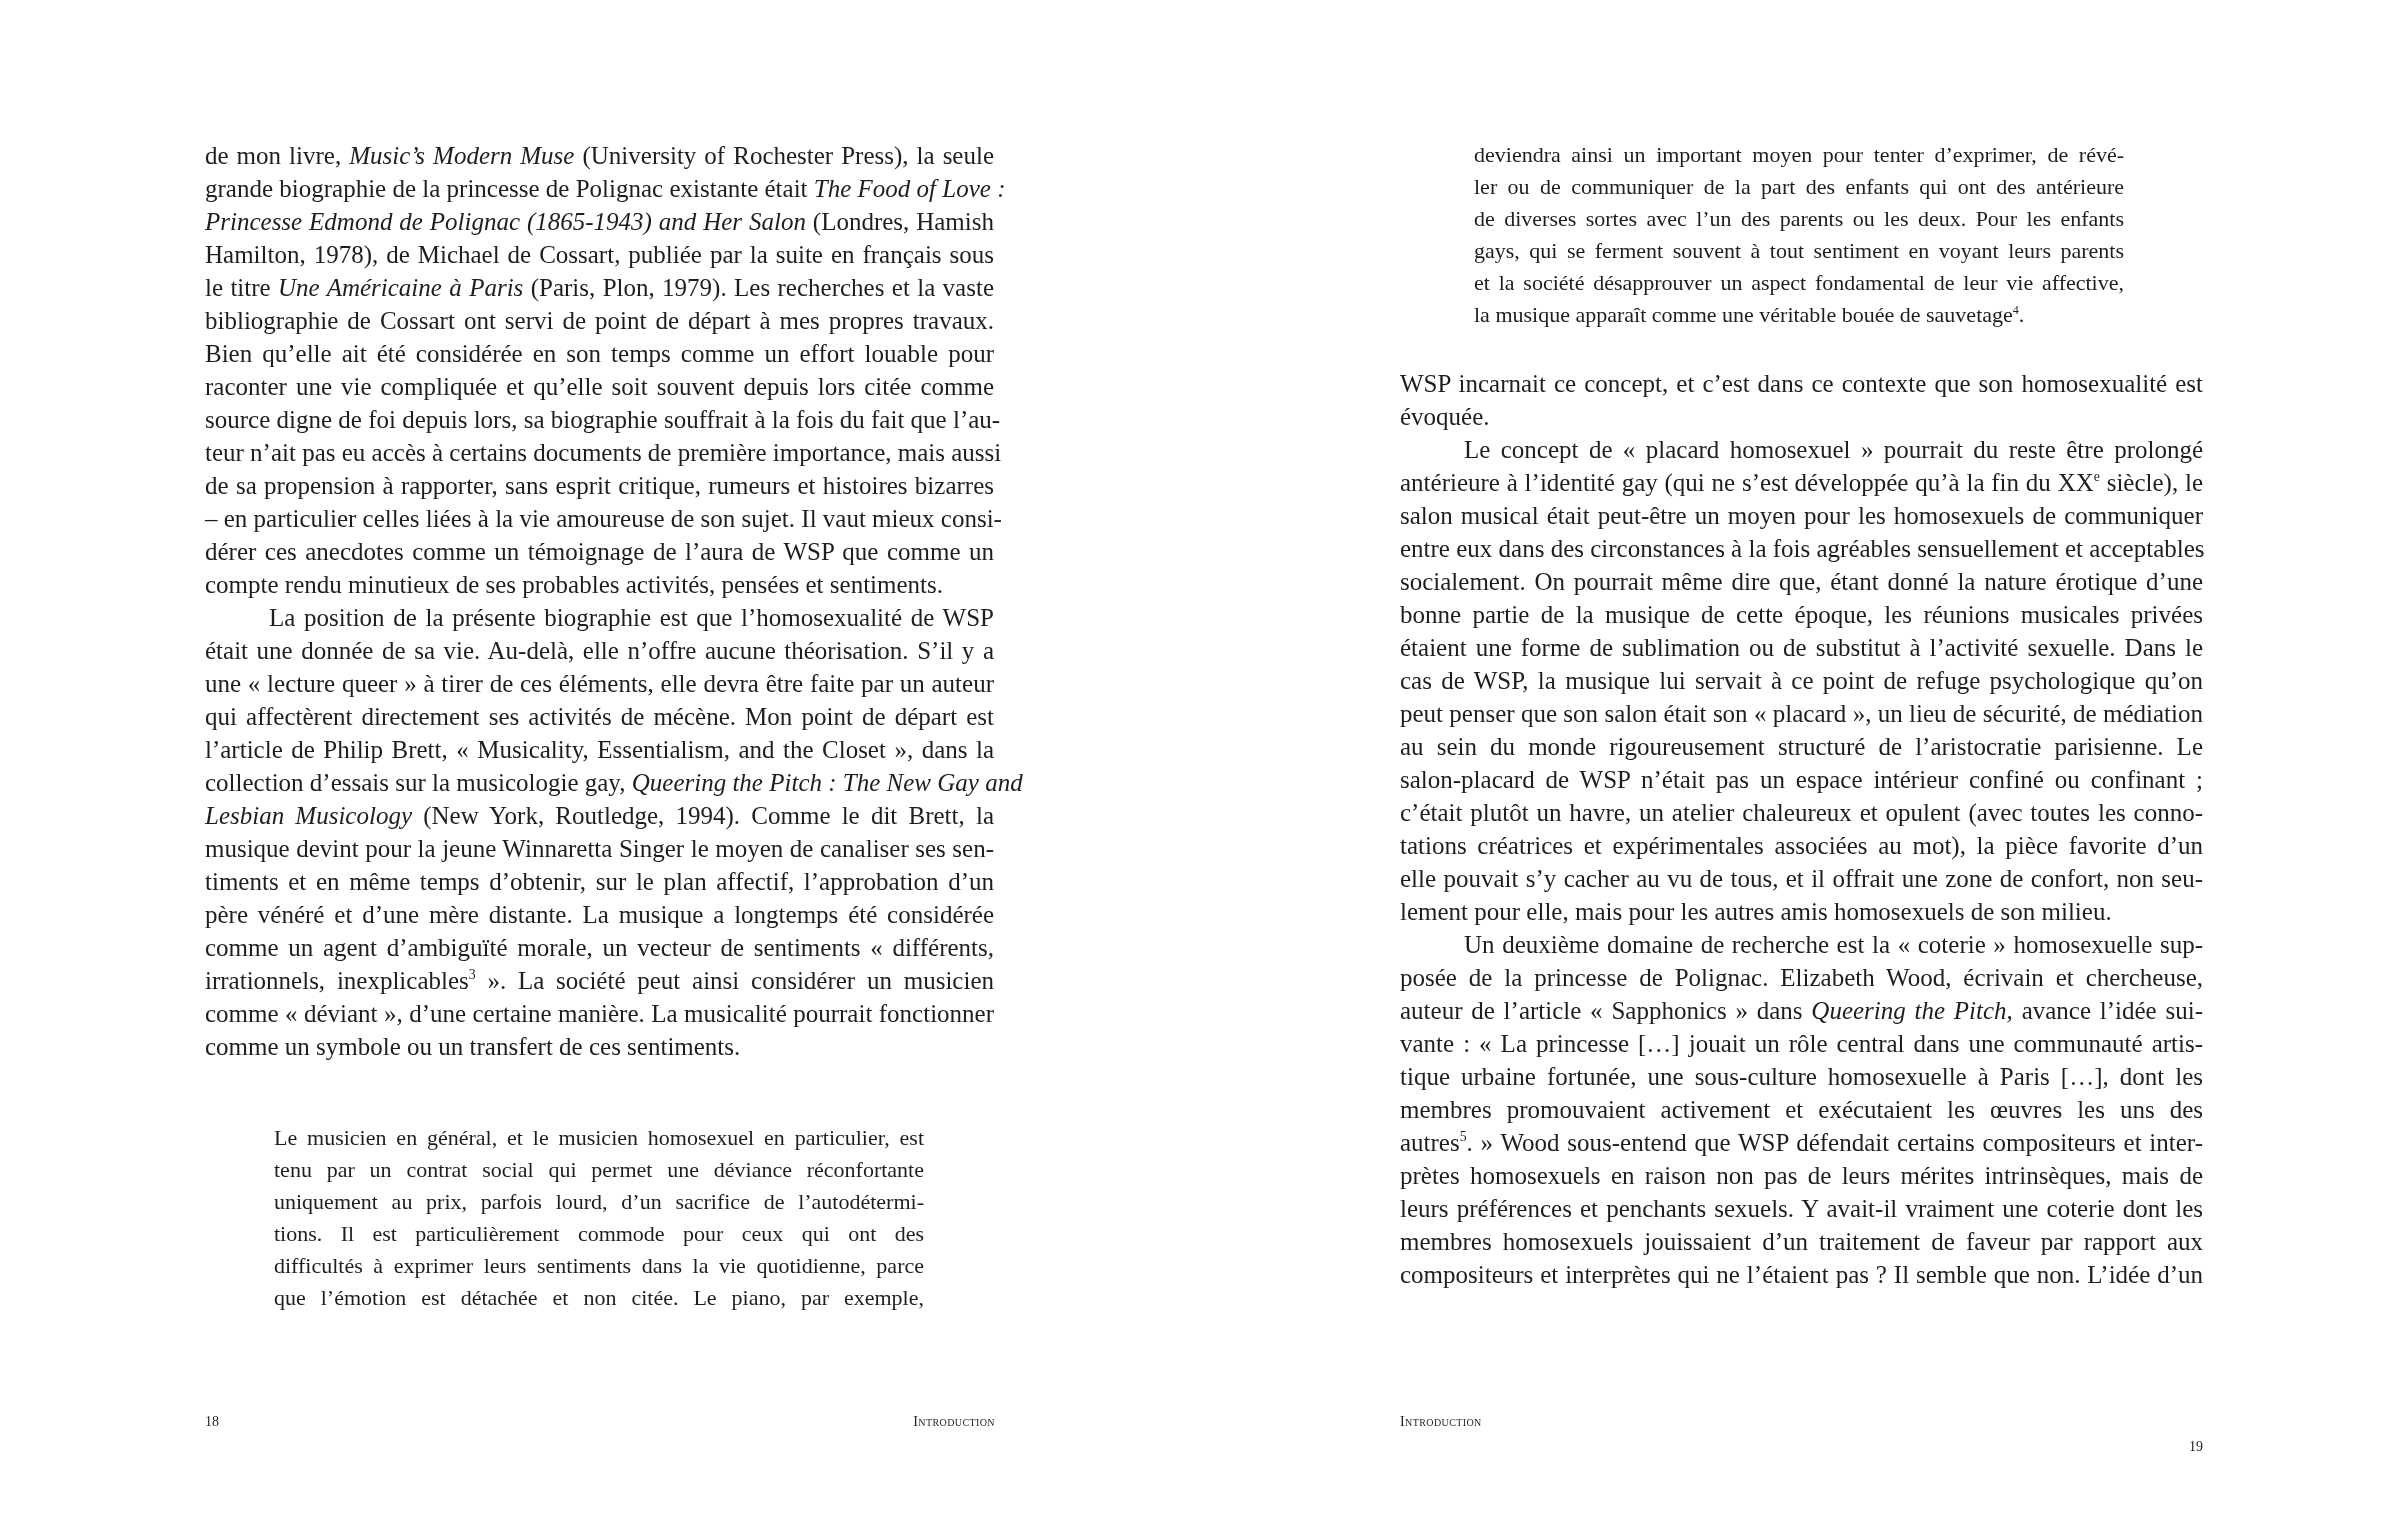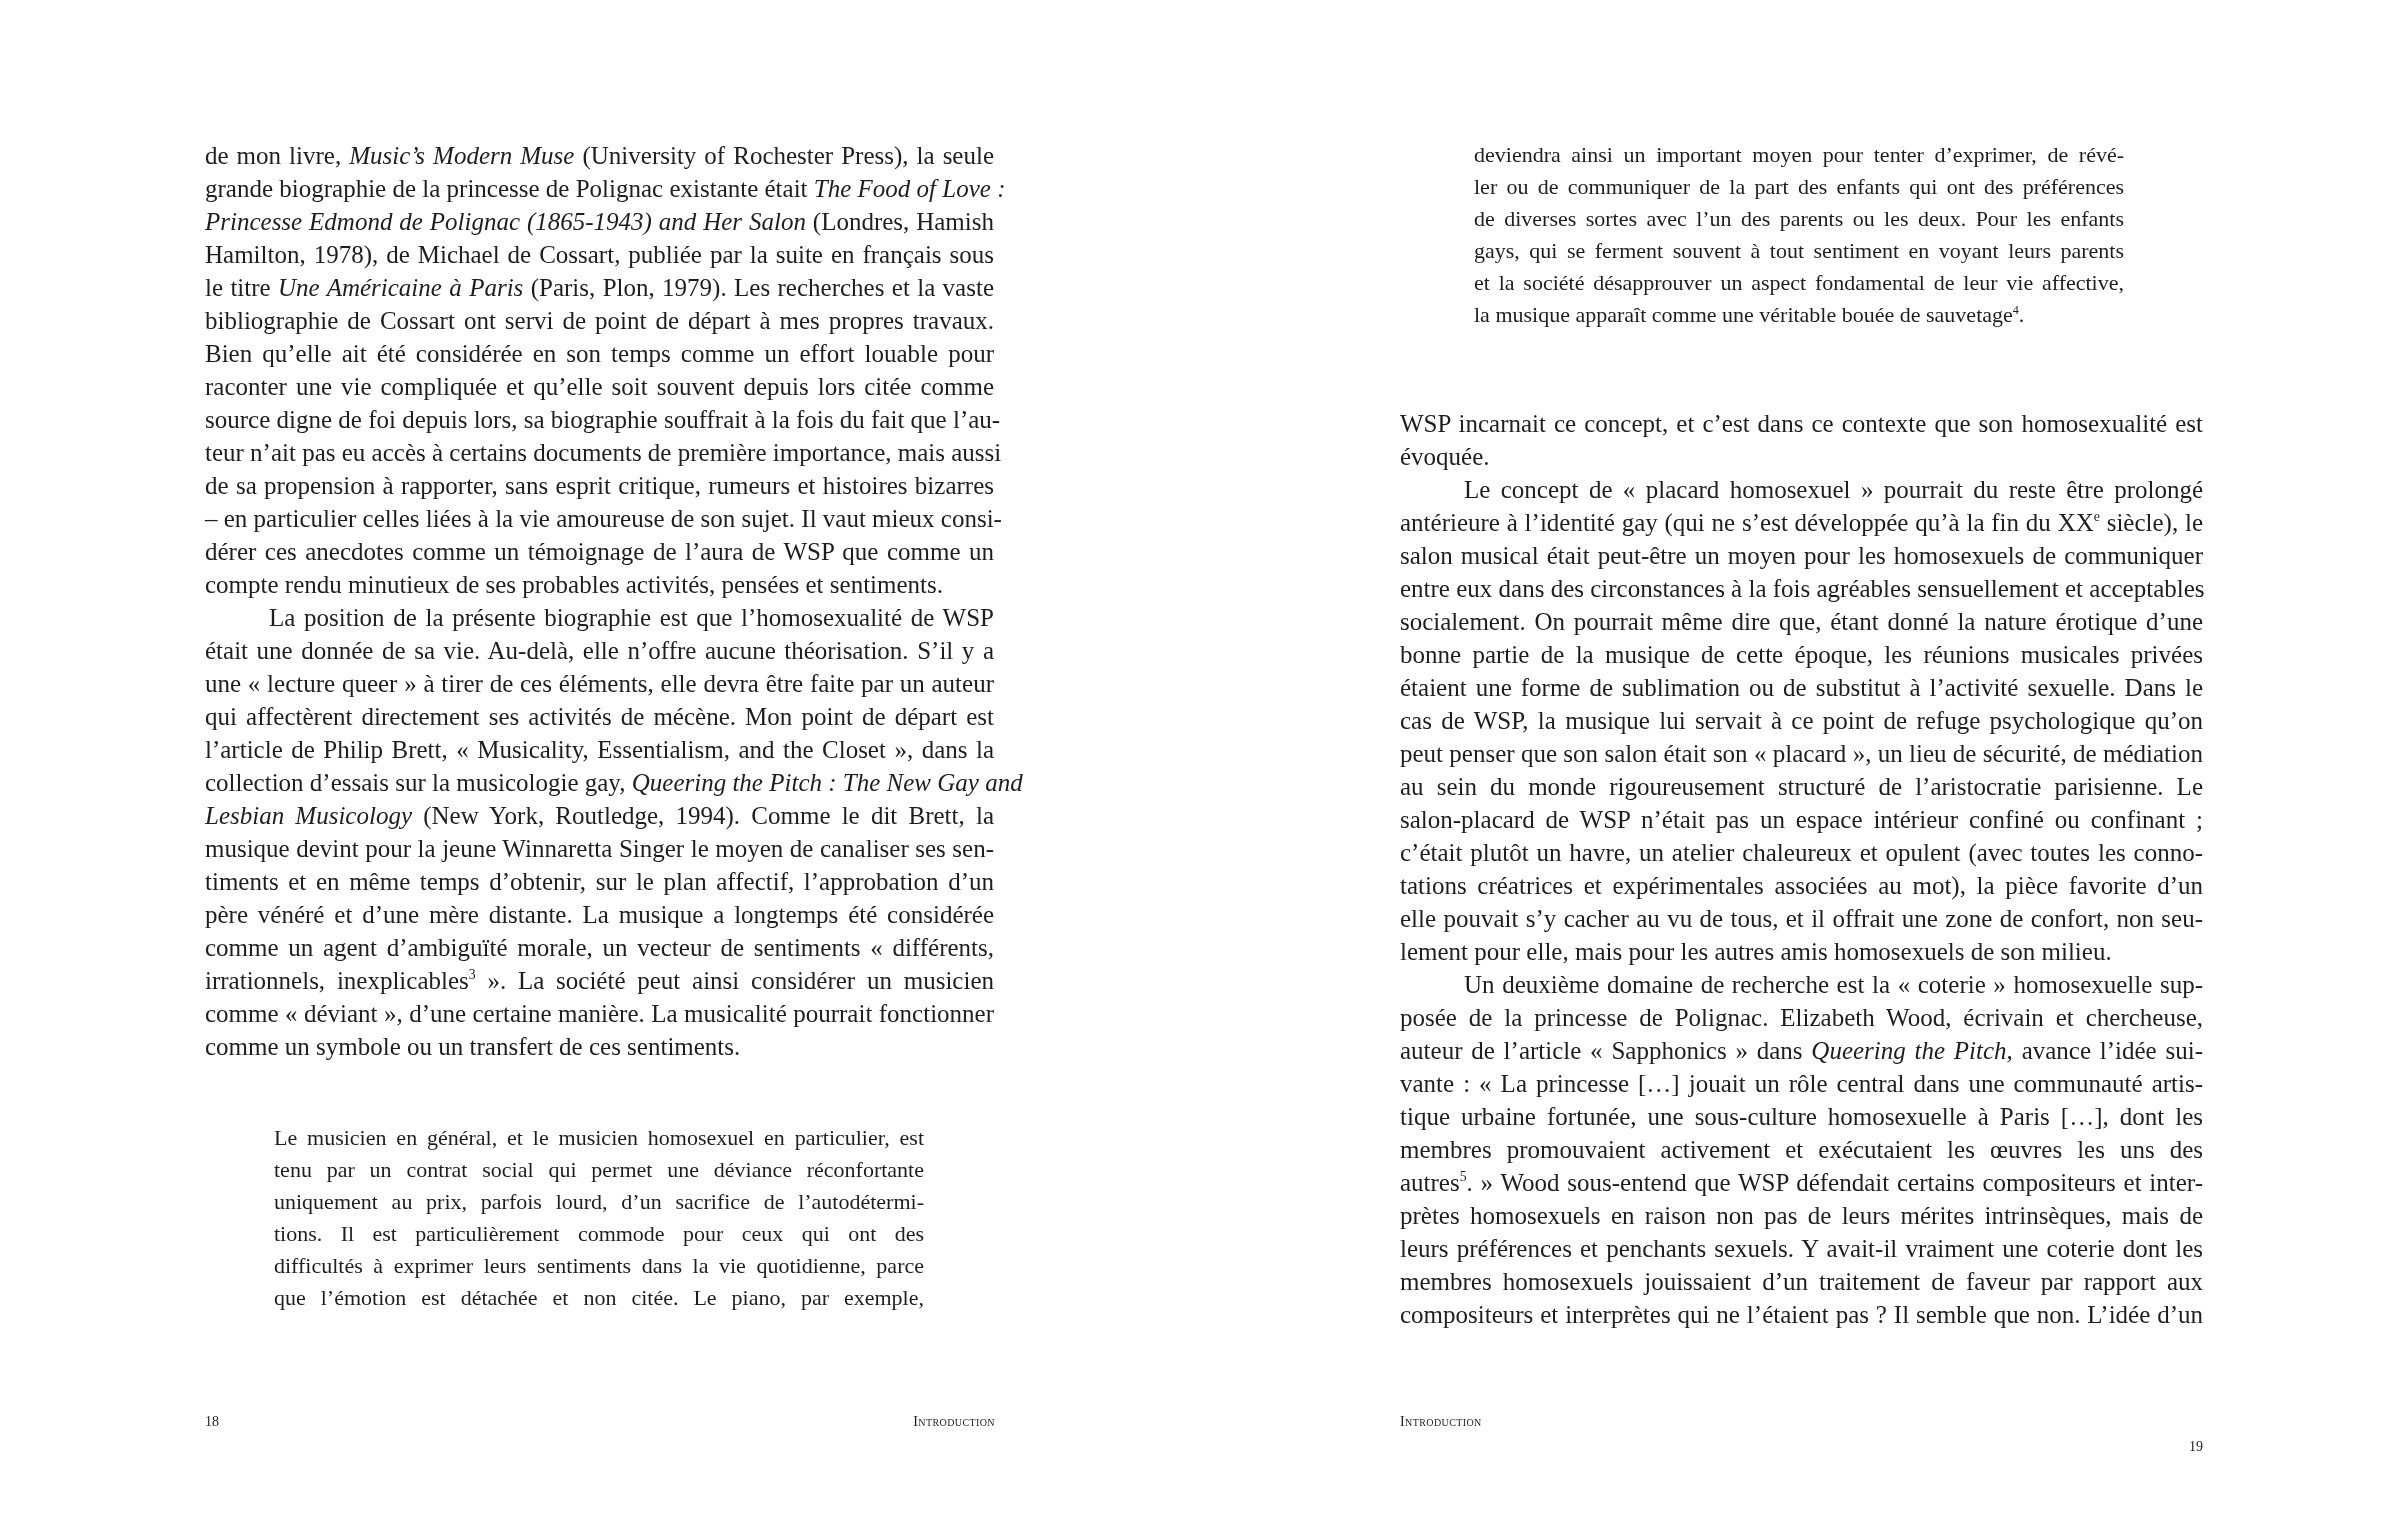--- a/index.html
+++ b/index.html
@@ -101,7 +101,7 @@
 <div class="page page-right">
   <div id="right-quote" class="quote-block">
       <span class="line"><span>deviendra ainsi un important moyen pour tenter d’exprimer, de révé-</span></span>
-      <span class="line"><span>ler ou de communiquer de la part des enfants qui ont des préférences</span></span>
+      <span class="line"><span>ler ou de communiquer de la part des enfants qui ont des antérieure</span></span>
       <span class="line"><span>de diverses sortes avec l’un des parents ou les deux. Pour les enfants</span></span>
       <span class="line"><span>gays, qui se ferment souvent à tout sentiment en voyant leurs parents</span></span>
       <span class="line"><span>et la société désapprouver un aspect fondamental de leur vie affective,</span></span>

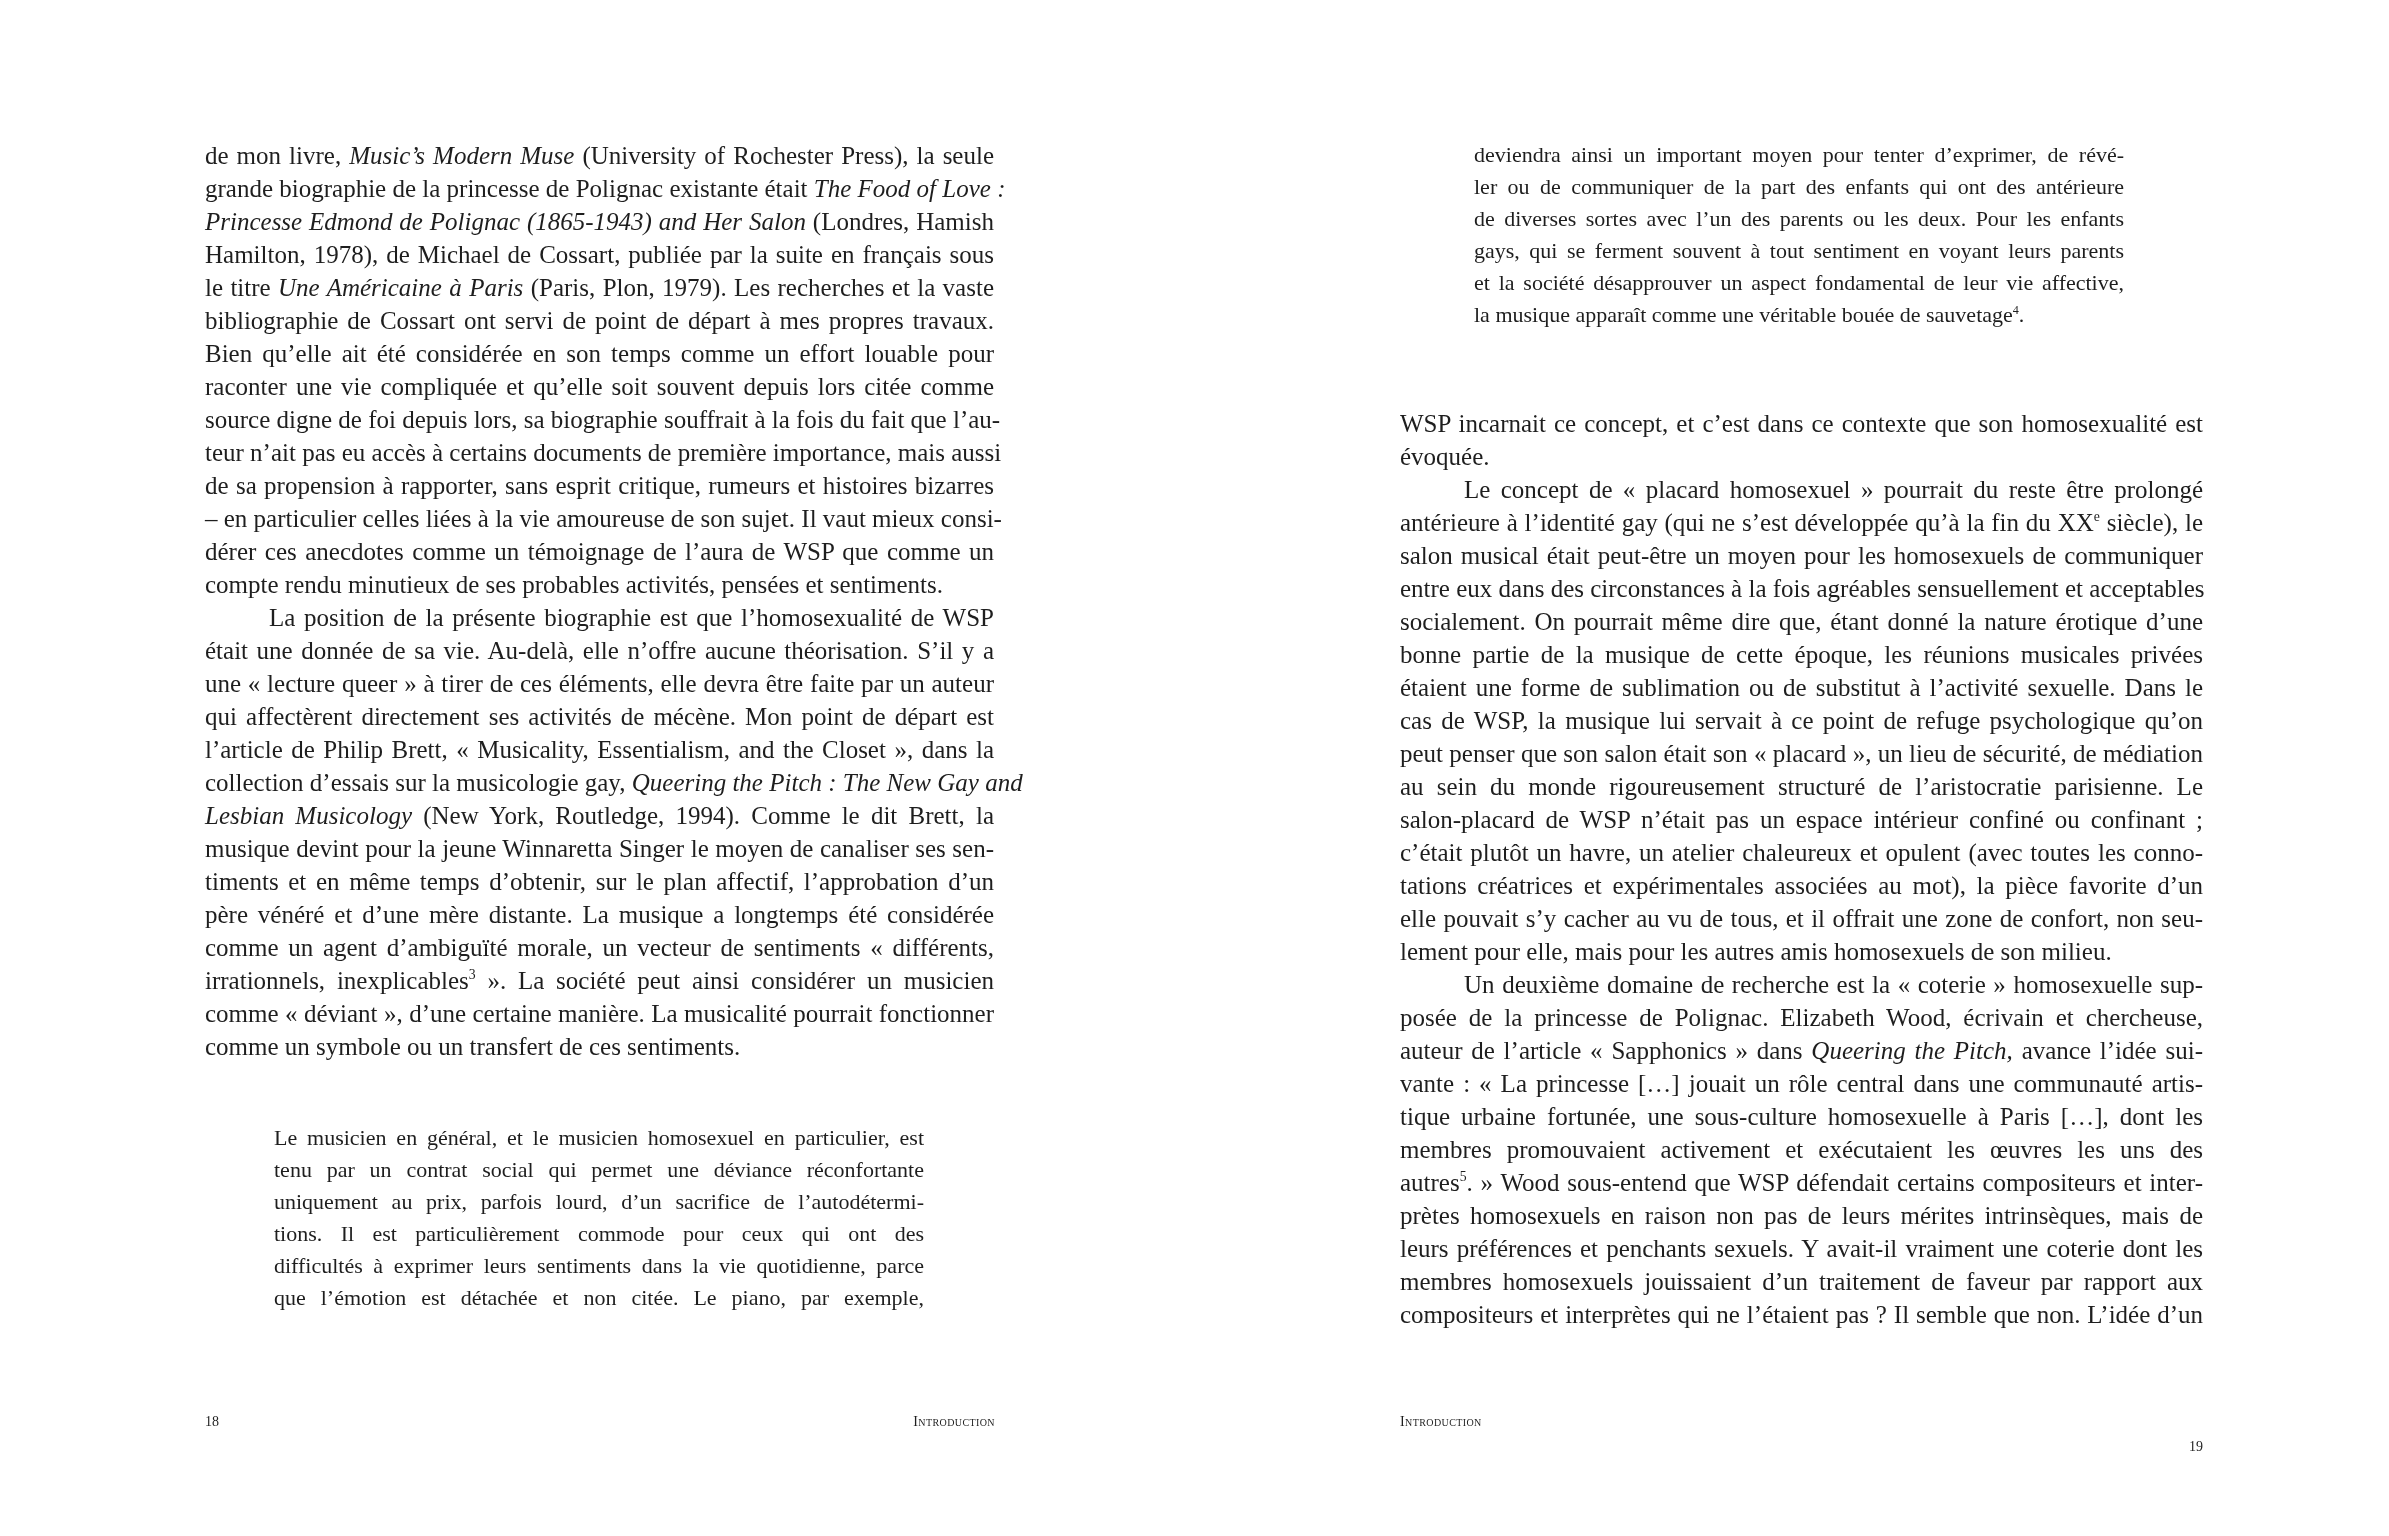--- a/index.html
+++ b/index.html
@@ -48,7 +48,7 @@
 
   
   #right-quote { left: 279px; top: 131px; width: 650px; }
-  #right-body  { left: 205px; top: 359px; width: 803px; margin-top: 40px; }
+  #right-body  { left: 205px; top: 359px; width: 803px; }
   #right-head  { left: 205px; }
   #right-folio { right: 187px; margin-top: 25px; }
 </style>

